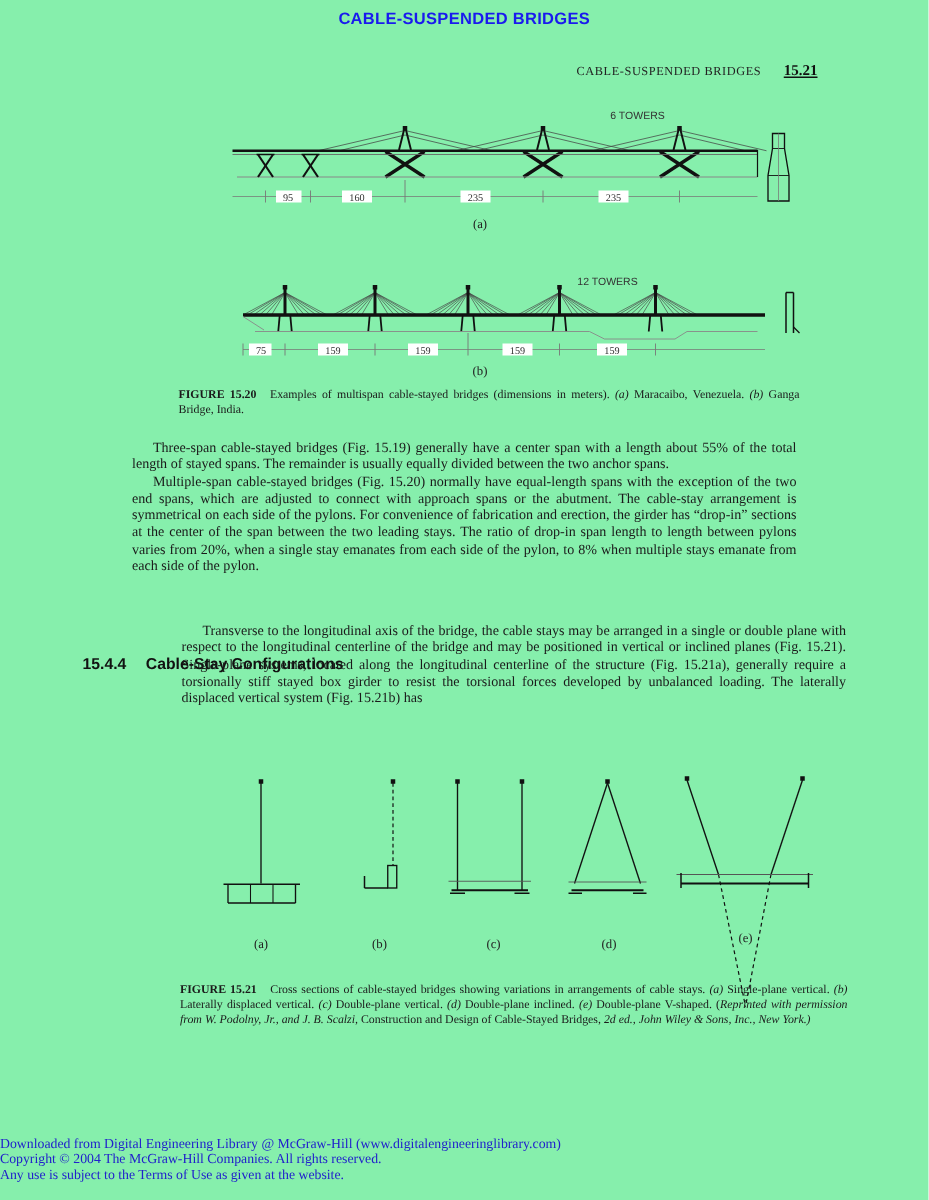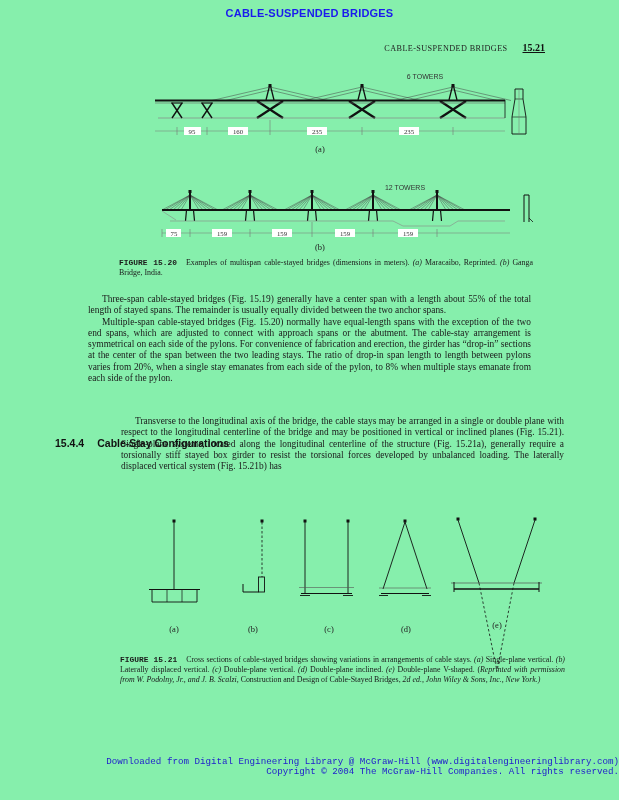--- a/index.html
+++ b/index.html
@@ -21,7 +21,7 @@
   .caption{position:absolute;font-size:7.9px;line-height:10px;text-align:justify;color:#1a1a1a;}
   .cap20{top:258px;left:119px;width:414px;}
   .cap21{top:655px;left:88px;width:445px;margin-left:32px;}
-  .cap-label{font-weight:700;font-family:Liberation Mono, monospace;}
+  .cap-label{font-weight:700;}
   .cap-gap{display:inline-block;width:9px;}
   .it{font-style:italic;}
   .bodytext{position:absolute;left:88px;width:443px;font-size:9.4px;line-height:11.3px;

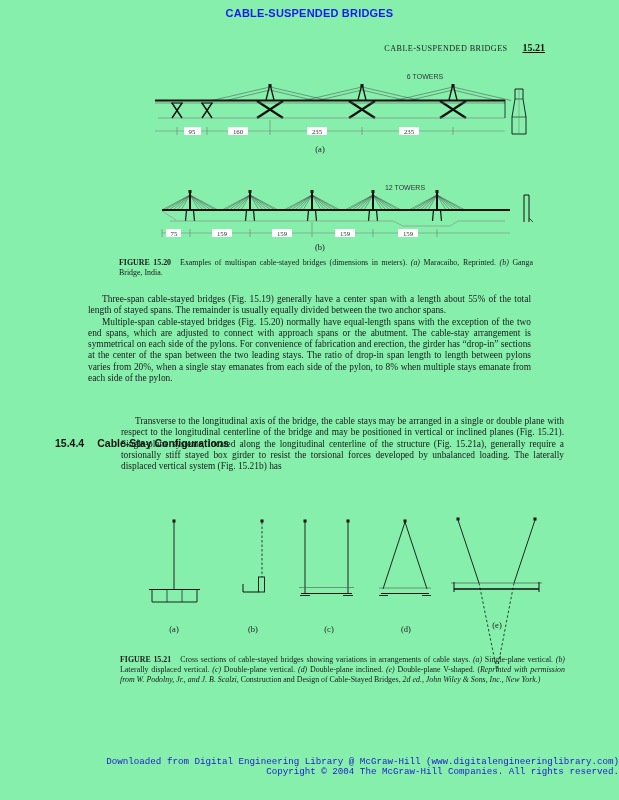--- a/index.html
+++ b/index.html
@@ -174,7 +174,7 @@
   </svg>
 
   <div class="caption cap20">
-    <span class="cap-label">FIGURE 15.20</span><span class="cap-gap"></span><span>Examples of multispan cable-stayed bridges (dimensions in meters). </span><span class="it">(a)</span><span> Maracaibo, Reprinted. </span><span class="it">(b)</span><span> Ganga Bridge, India.</span>
+    <span class="cap-label">FIGURE 15.20</span><span class="cap-gap"></span><span>Examples of multispan cable-stayed bridges (dimensions in meters). </span><span class="it">(a)</span><span> Maracaibo, Venezuela. </span><span class="it">(b)</span><span> Ganga Bridge, India.</span>
   </div>
 
   <div class="bodytext block1">

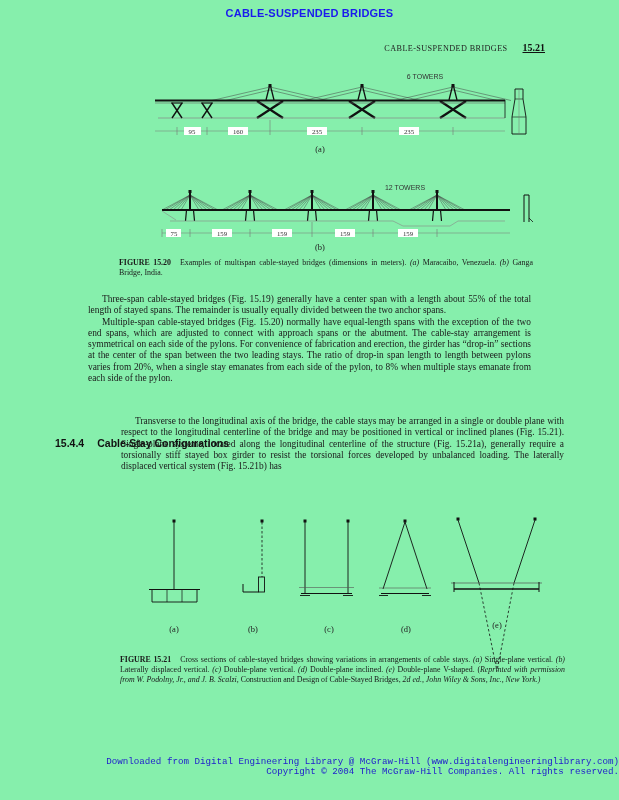--- a/index.html
+++ b/index.html
@@ -32,8 +32,8 @@
   .section-heading{position:absolute;top:437px;left:55px;
                    font-family:"Liberation Sans",sans-serif;font-weight:700;font-size:10.5px;color:#111;text-align:right;}
   .section-heading .num{margin-right:13px;}
-  .footer{position:absolute;top:757px;left:0;width:619px;text-align:right;
-          font-family:Liberation Mono, monospace;font-size:9.2px;line-height:10.4px;color:#2121cc;}
+  .footer{position:absolute;top:757px;left:0;width:619px;text-align:left;
+          font-family:Liberation Serif, serif;font-size:9.2px;line-height:10.4px;color:#2121cc;}
 </style>
 </head>
 <body>

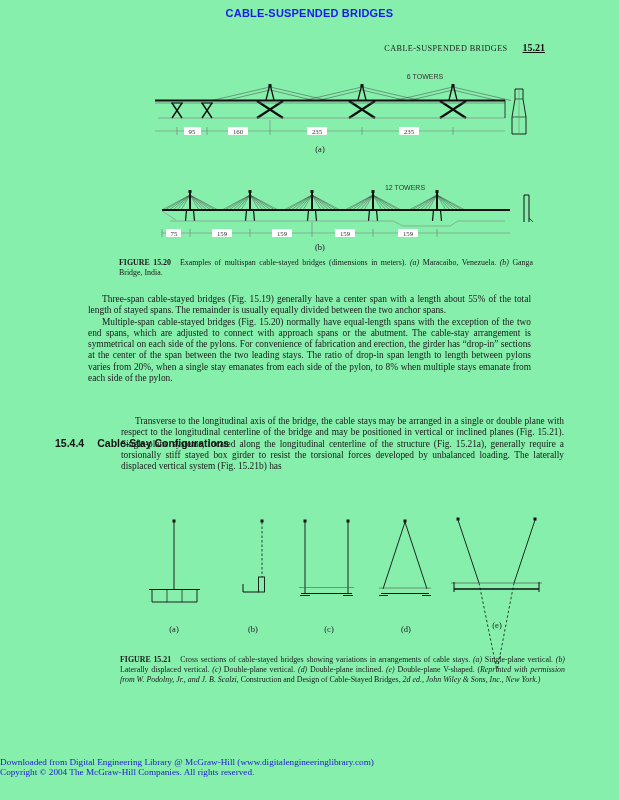--- a/index.html
+++ b/index.html
@@ -259,6 +259,7 @@
   <div class="footer">
     <div>Downloaded from Digital Engineering Library @ McGraw-Hill (www.digitalengineeringlibrary.com)</div>
     <div>Copyright © 2004 The McGraw-Hill Companies. All rights reserved.</div>
+    <div>Any use is subject to the Terms of Use as given at the website.</div>
   </div>
 
 </div>

